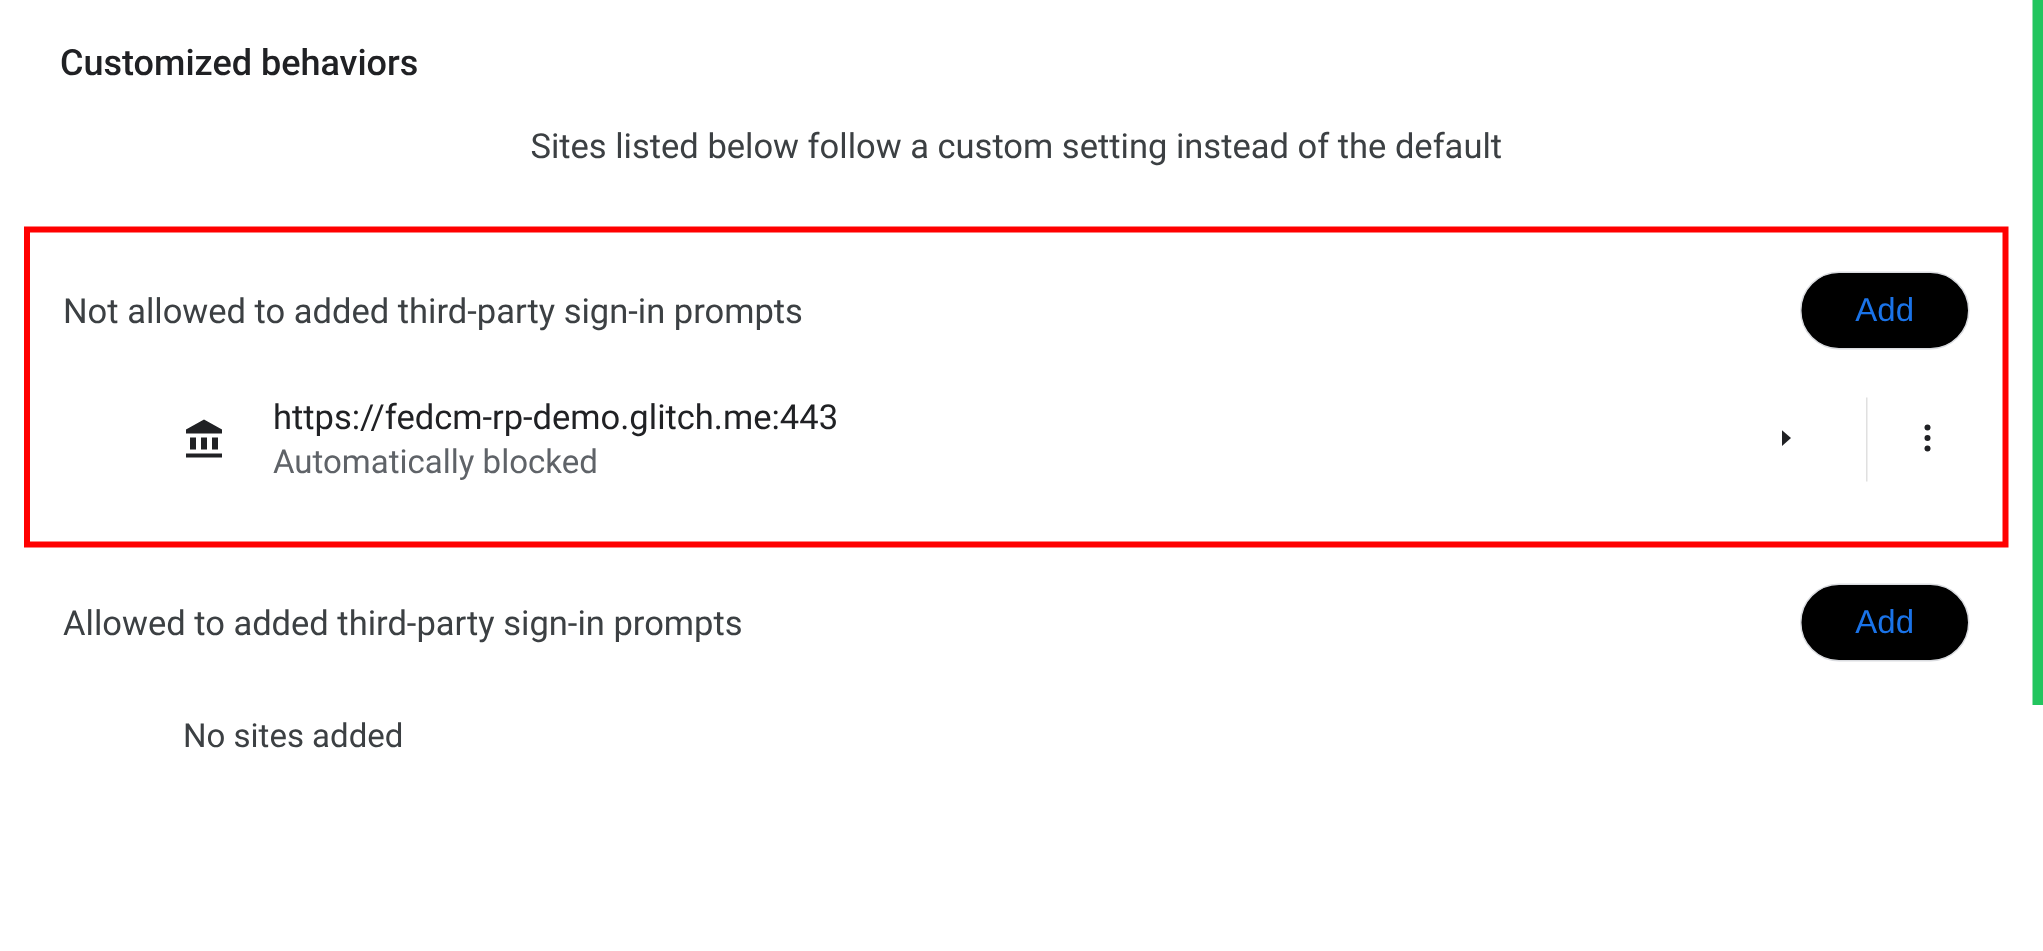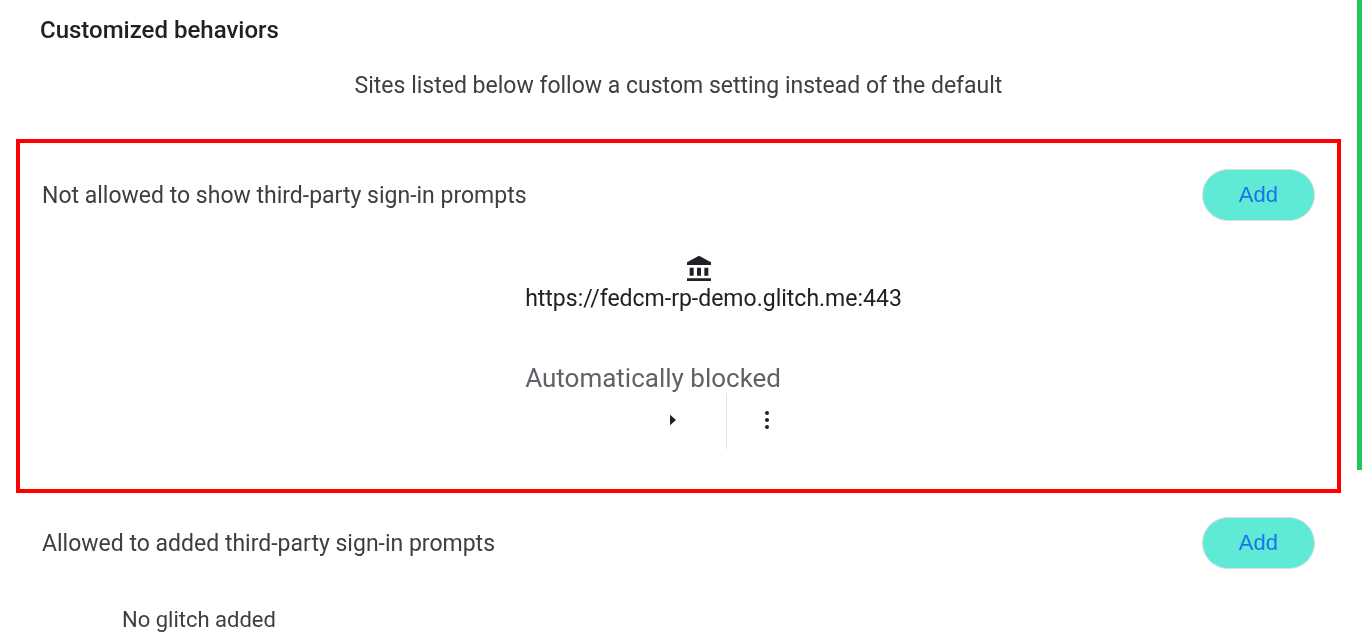--- a/index.html
+++ b/index.html
@@ -16,8 +16,8 @@
       position: relative;
     }
     .content {
-      padding: 16px 40px;
-      border-right: 5px solid #22c55e;
+      padding: 28px 40px;
+      border-right: 7px solid #22c55e;
       height: 470px;
     }
     .section-title {

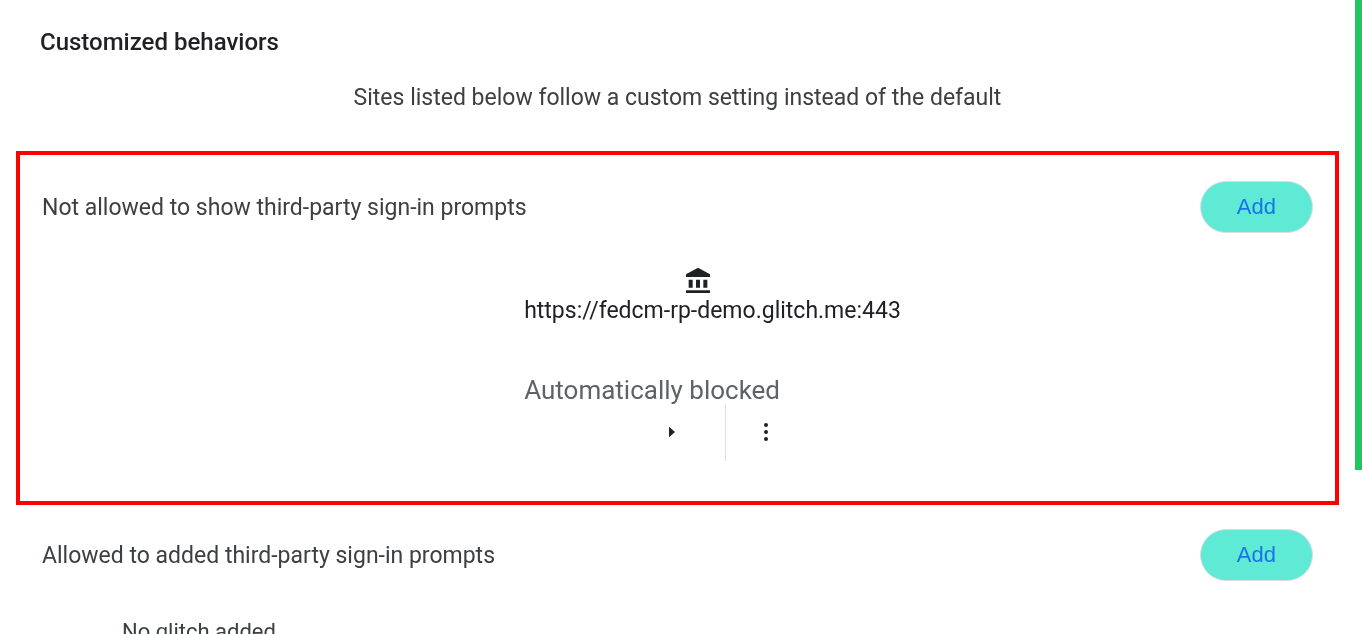--- a/index.html
+++ b/index.html
@@ -133,7 +133,7 @@
 
   <div class="highlighted-block">
     <div class="row-header">
-      <div class="row-heading">Not allowed to show third-party sign-in prompts</div>
+      <div class="row-heading">Not allowed to added third-party sign-in prompts</div>
       <button class="add-button">Add</button>
     </div>
 

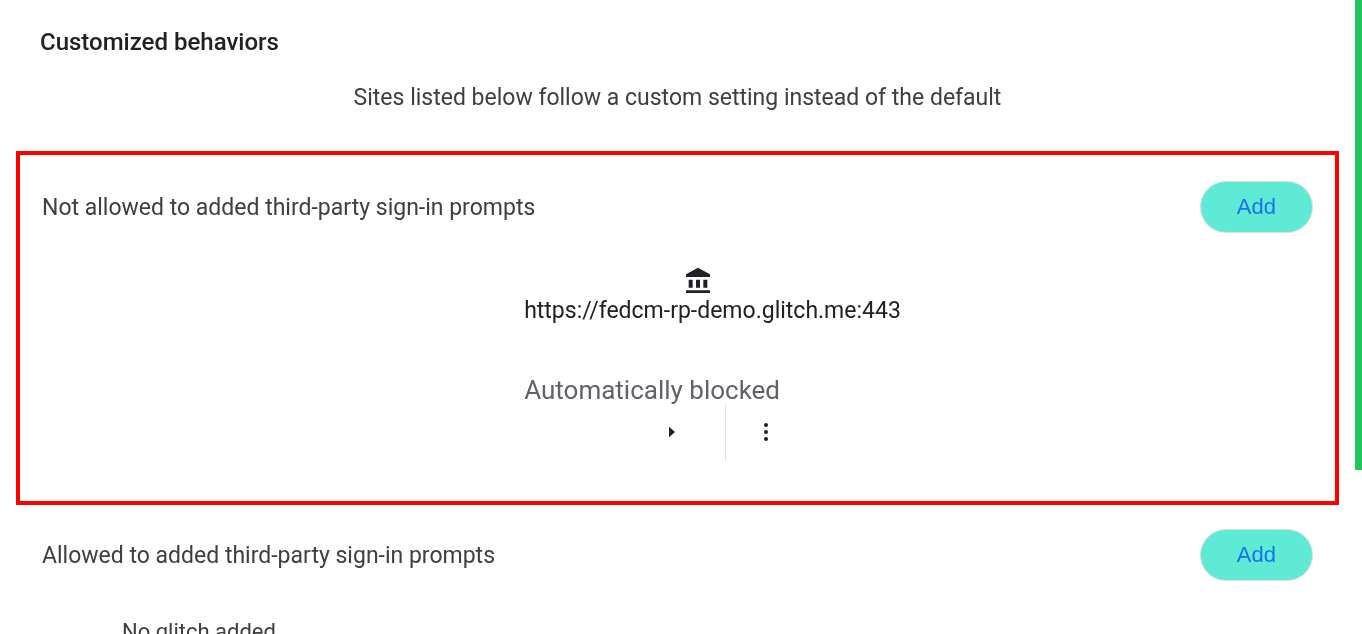--- a/index.html
+++ b/index.html
@@ -56,7 +56,7 @@
     }
     .add-button {
       border: 1px solid #dadce0;
-      background: #5eead4;
+      background: #000000;
       color: #1a73e8;
       font-size: 22px;
       font-weight: 500;

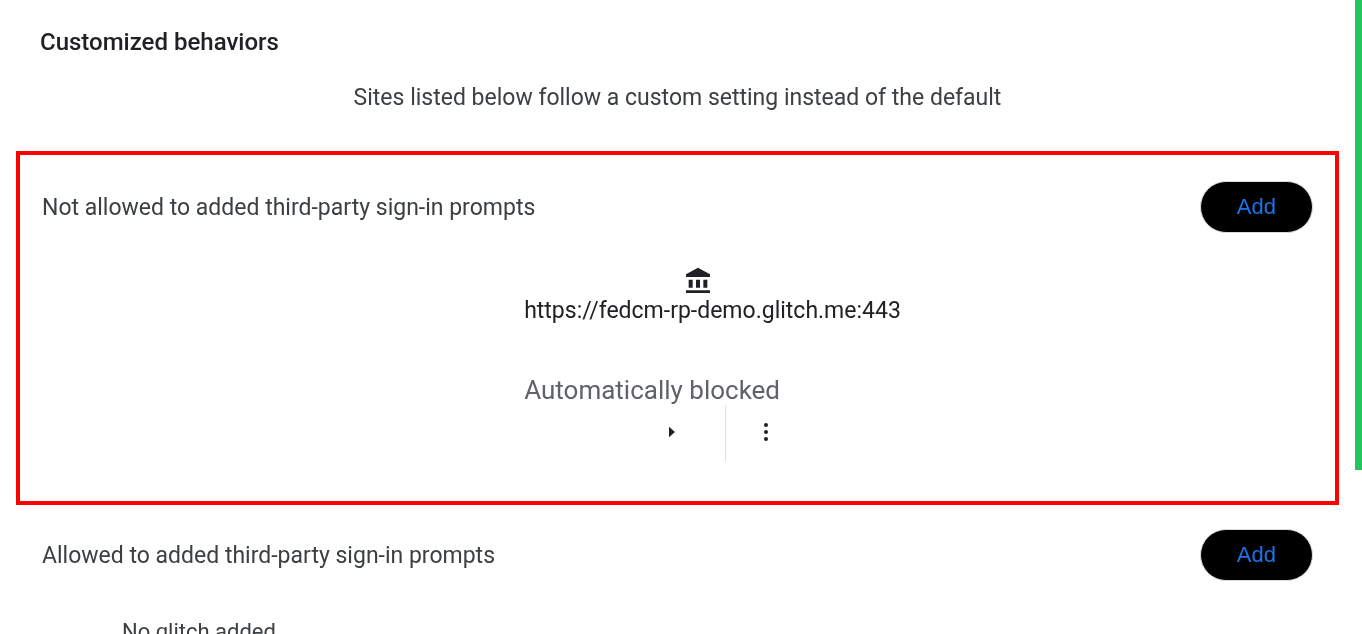--- a/index.html
+++ b/index.html
@@ -69,7 +69,6 @@
       align-items: center;
       padding-left: 78px;
       padding-right: 8px;
-      flex-direction: column;
     }
     .site-icon {
       width: 32px;

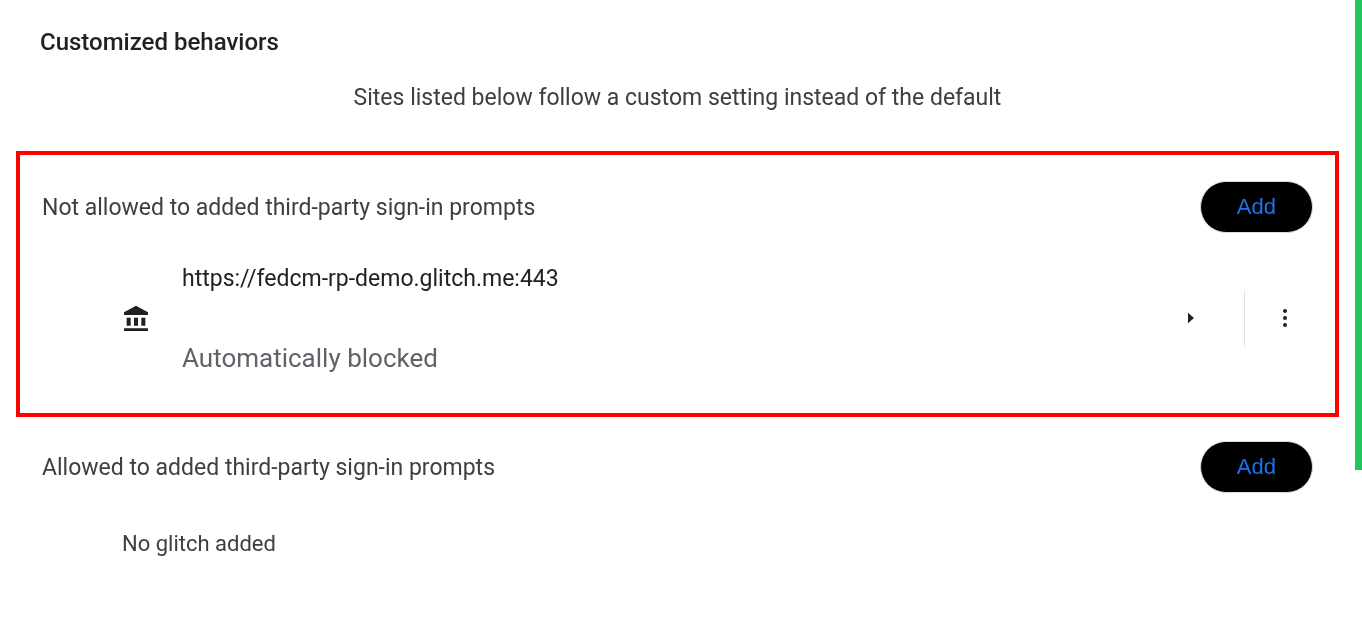--- a/index.html
+++ b/index.html
@@ -88,9 +88,8 @@
       color: #202124;
     }
     .site-status {
-      font-size: 26px;
+      font-size: 22px;
       color: #5f6368;
-      margin-top: 47px;
     }
     .site-actions {
       display: flex;

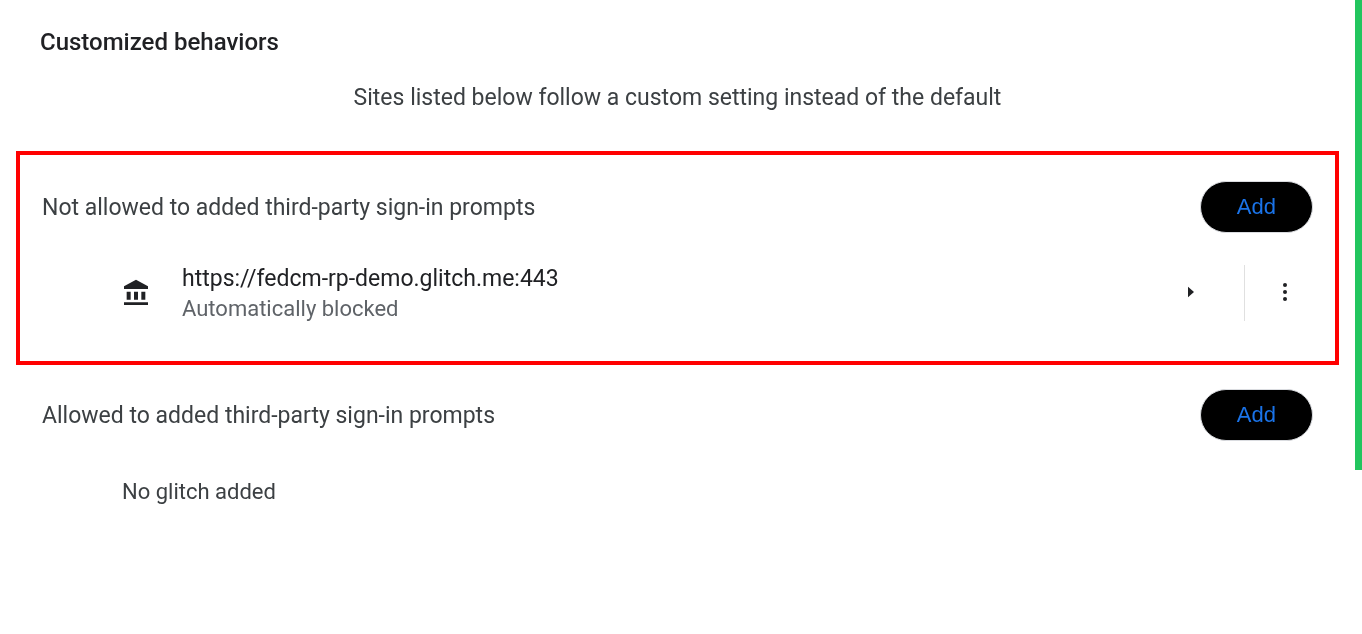--- a/index.html
+++ b/index.html
@@ -172,7 +172,7 @@
       <div class="row-heading">Allowed to added third-party sign-in prompts</div>
       <button class="add-button">Add</button>
     </div>
-    <div class="empty-text">No glitch added</div>
+    <div class="empty-text">No sites added</div>
   </div>
 </div>
 

